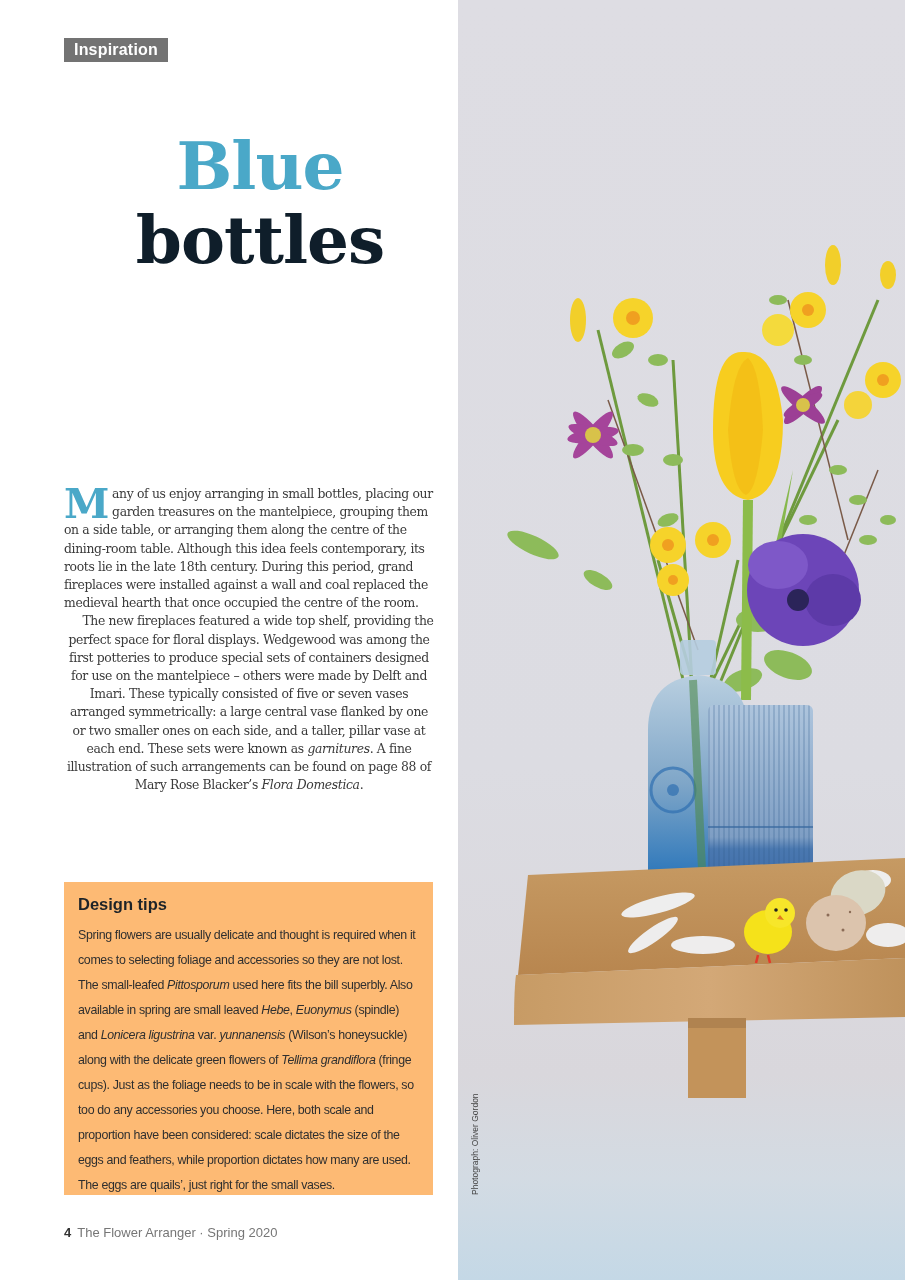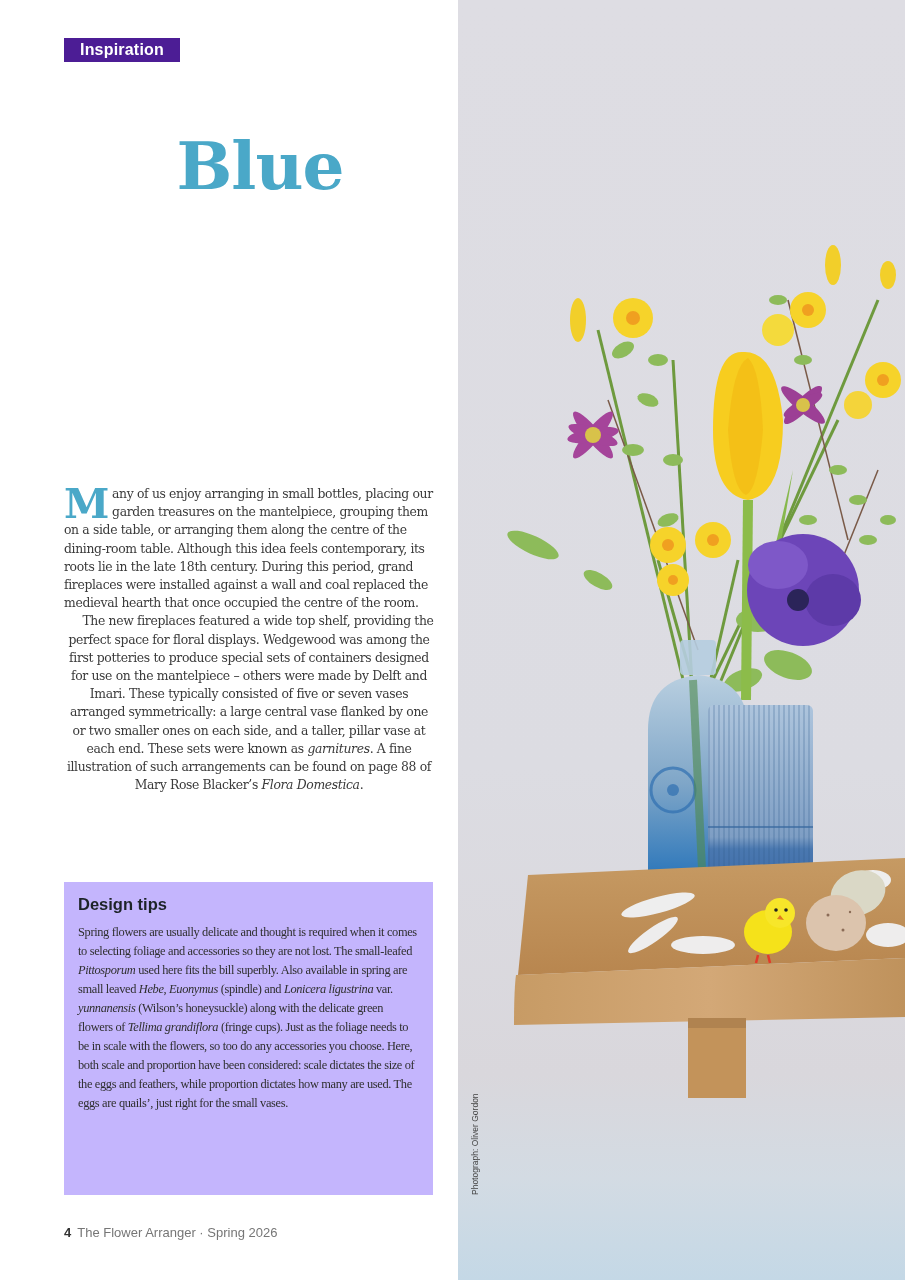--- a/index.html
+++ b/index.html
@@ -9,8 +9,8 @@
   .left-col { position: absolute; left: 0; top: 0; width: 458px; height: 1280px; background: #ffffff; }
 
   .section-tag {
-    position: absolute; left: 64px; top: 38px; height: 24px; padding: 0 16px;
-    background: #4c1d95; color: #ffffff;
+    position: absolute; left: 64px; top: 38px; height: 24px; padding: 0 10px;
+    background: #737373; color: #ffffff;
     font-family: "Liberation Sans", sans-serif; font-size: 16px; font-weight: 700;
     line-height: 24px; letter-spacing: 0.2px;
   }

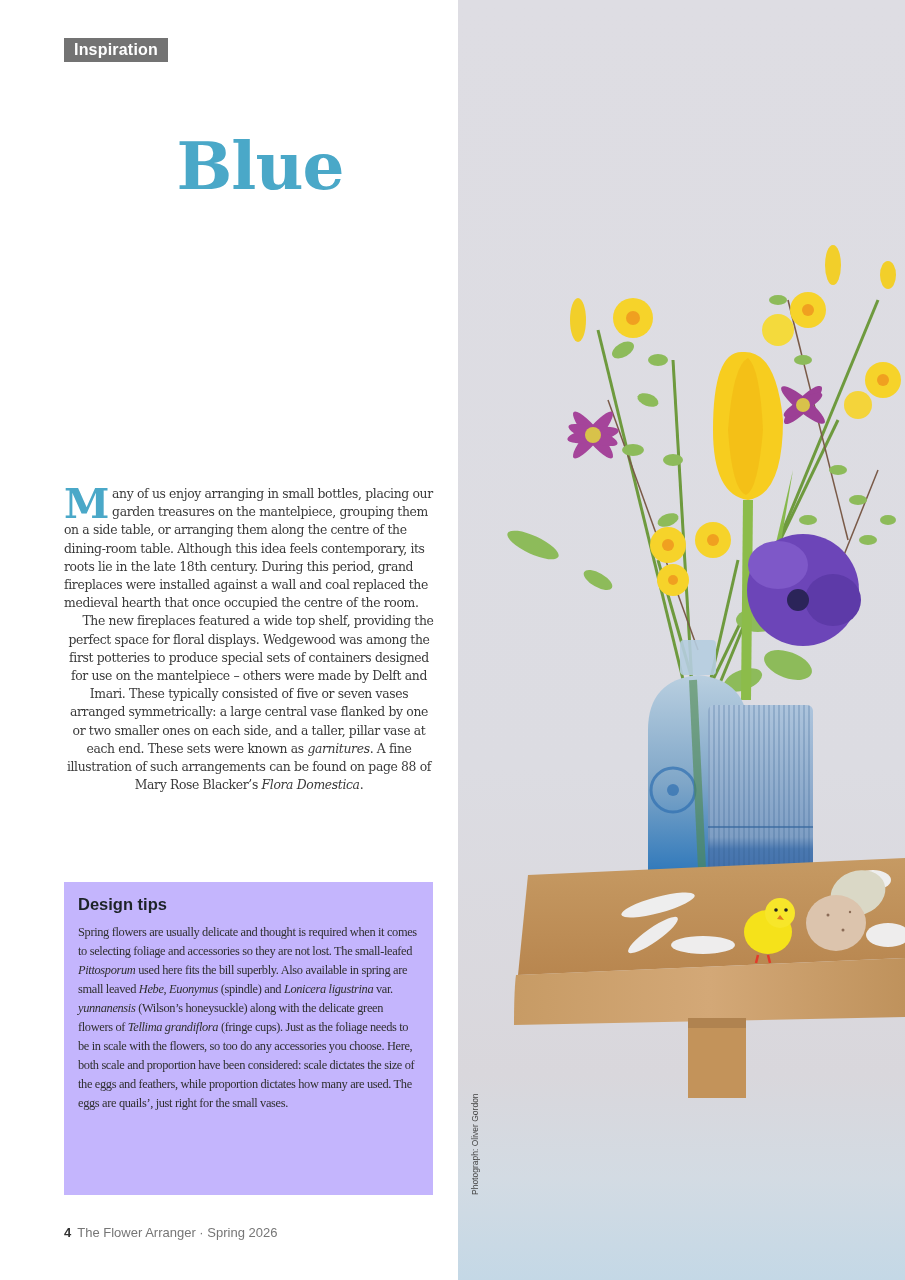--- a/index.html
+++ b/index.html
@@ -69,6 +69,7 @@
   <div class="section-tag">Inspiration</div>
 
   <div class="headline headline-line1">Blue</div>
+  <div class="headline headline-line2">bottles</div>
 
 
   <div class="body-text">

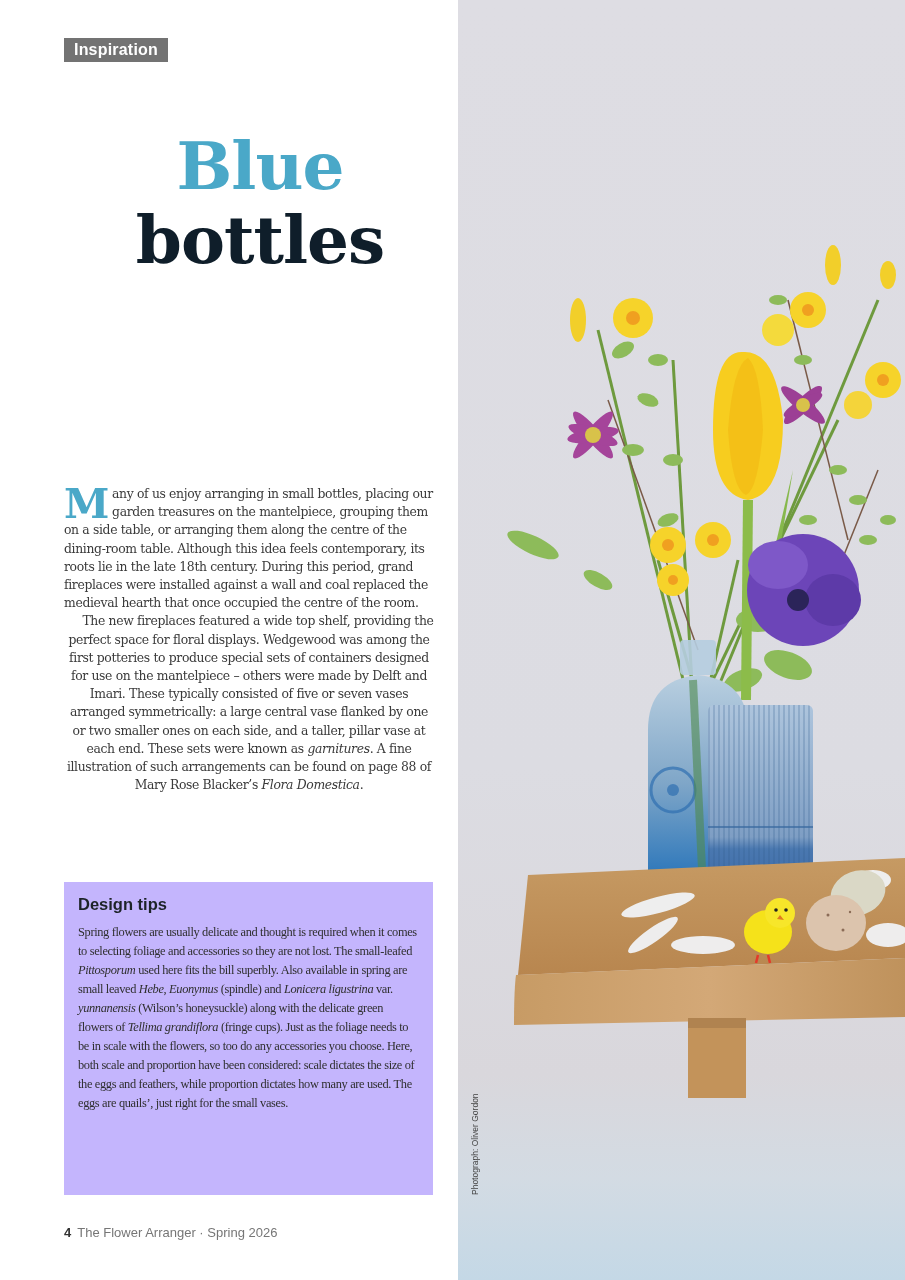--- a/index.html
+++ b/index.html
@@ -39,7 +39,7 @@
 
   .tips-box {
     position: absolute; left: 64px; top: 882px; width: 369px; height: 313px;
-    background: #c4b5fd; padding: 12px 14px 0 14px;
+    background: #fdba74; padding: 12px 14px 0 14px;
   }
   .tips-title { font-family: "Liberation Sans", sans-serif; font-weight: 700; font-size: 16.5px; color: #1d2328; line-height: 20px; margin-bottom: 9px; }
   .tips-body { font-family: Liberation Serif, serif; font-size: 12.4px; line-height: 19px; color: #2f2f2f; letter-spacing: -0.35px; }

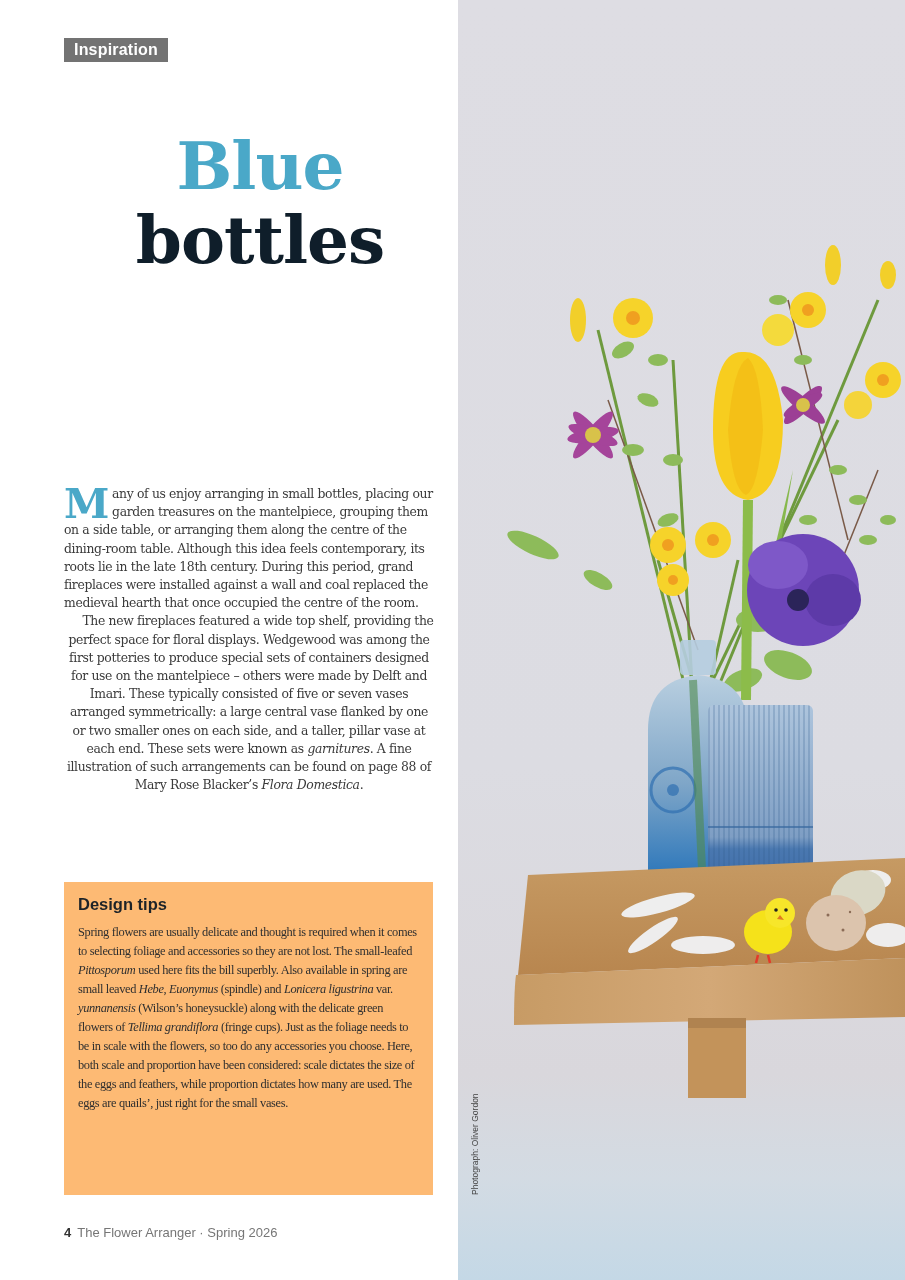--- a/index.html
+++ b/index.html
@@ -42,7 +42,7 @@
     background: #fdba74; padding: 12px 14px 0 14px;
   }
   .tips-title { font-family: "Liberation Sans", sans-serif; font-weight: 700; font-size: 16.5px; color: #1d2328; line-height: 20px; margin-bottom: 9px; }
-  .tips-body { font-family: Liberation Serif, serif; font-size: 12.4px; line-height: 19px; color: #2f2f2f; letter-spacing: -0.35px; }
+  .tips-body { font-family: Liberation Sans, sans-serif; font-size: 12.4px; line-height: 25px; color: #2f2f2f; letter-spacing: -0.35px; }
   .tips-body i, .body-text i { font-style: italic; }
 
   .folio {

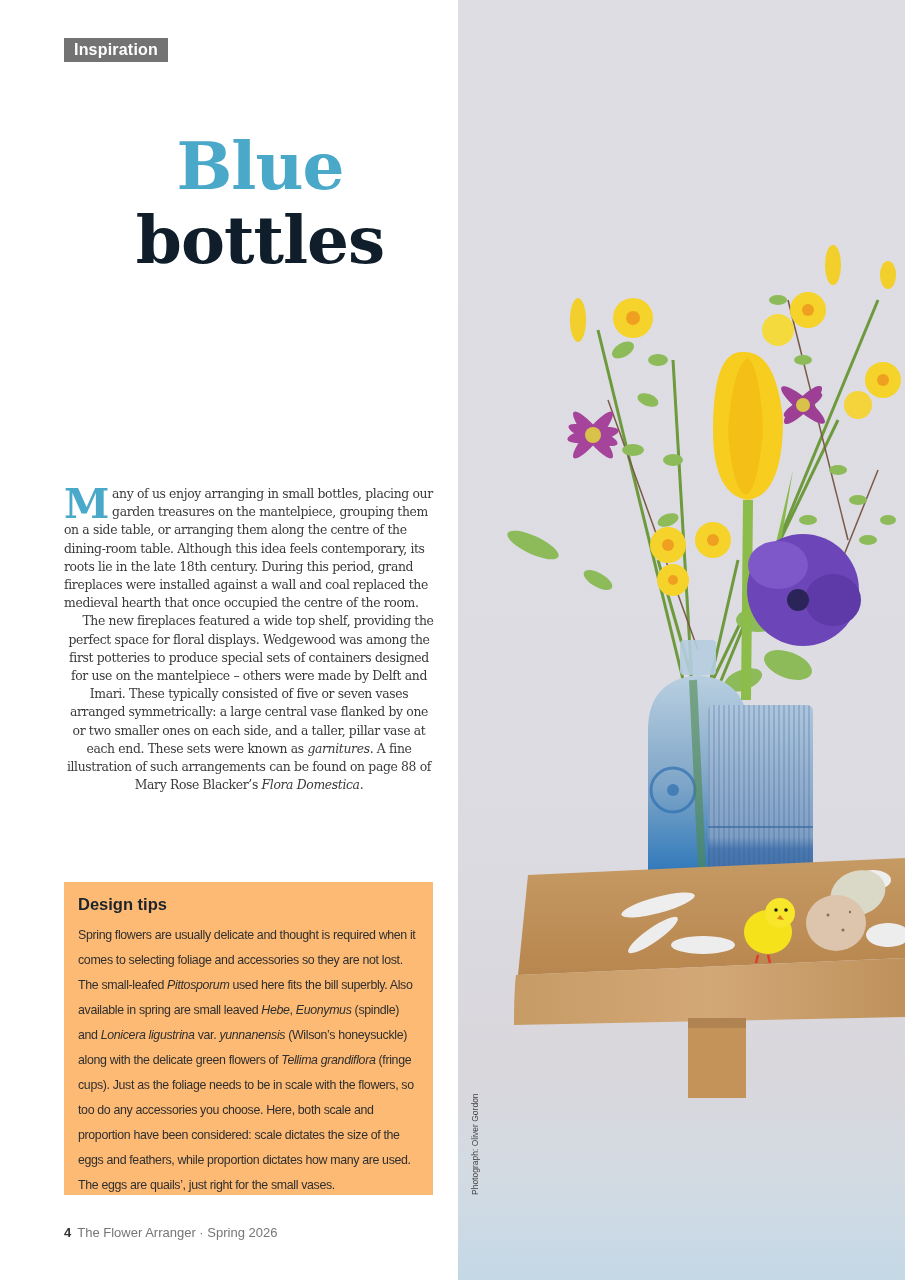--- a/index.html
+++ b/index.html
@@ -85,7 +85,7 @@
   </div>
 
   <div class="folio">
-    <span class="page-num">4</span><span>The Flower Arranger · Spring 2026</span>
+    <span class="page-num">4</span><span>The Flower Arranger · Spring 2020</span>
   </div>
 </div>
 

